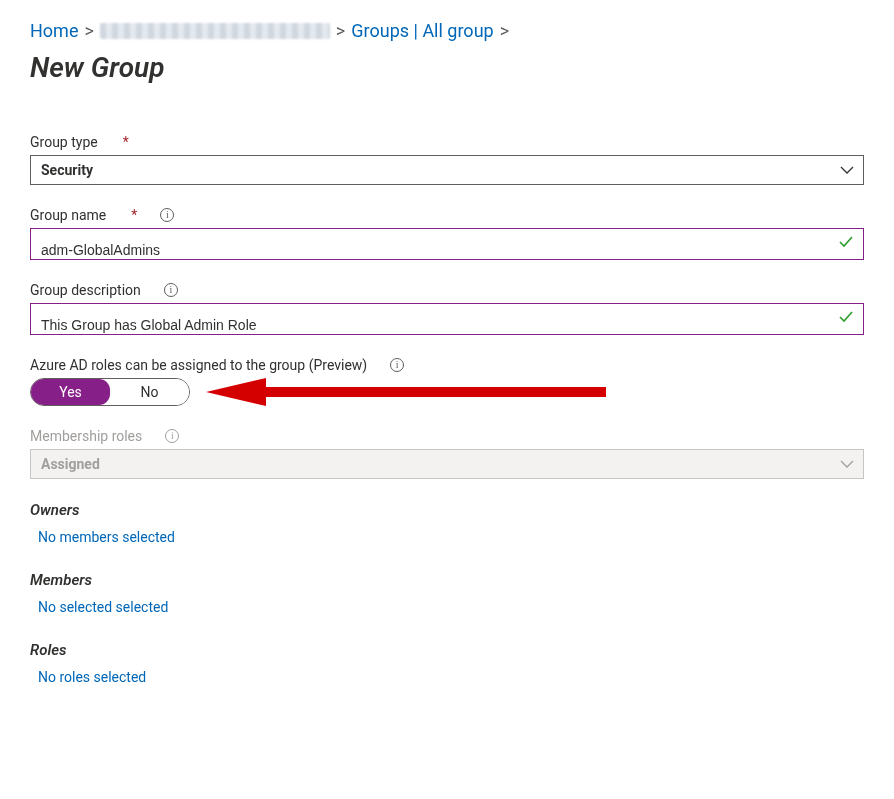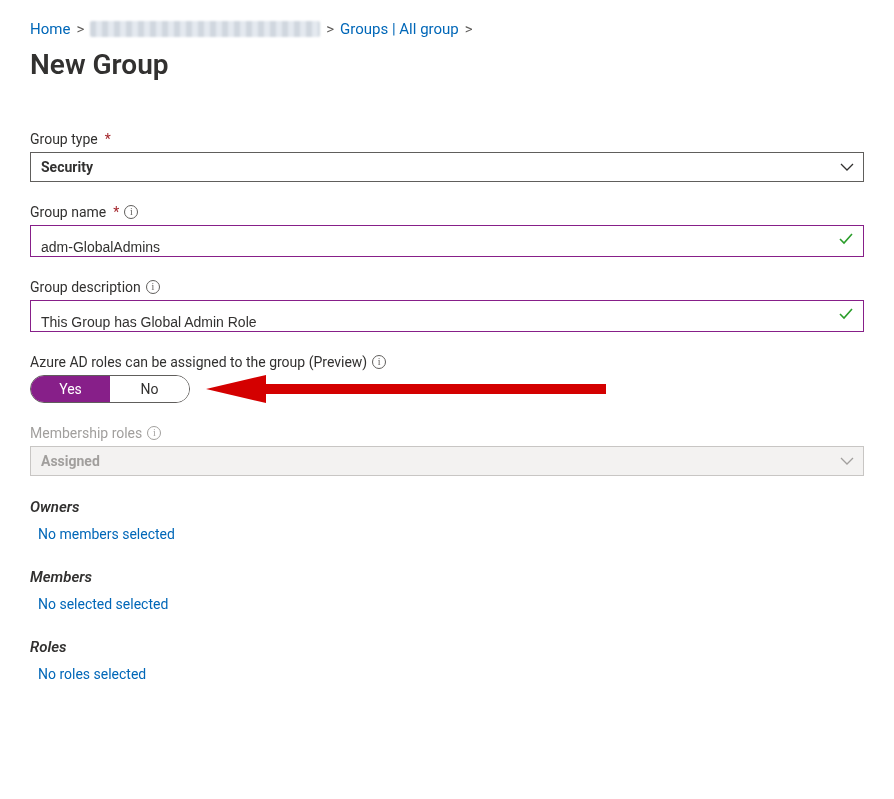--- a/index.html
+++ b/index.html
@@ -11,7 +11,7 @@
       width: 894px;
     }
     .breadcrumb {
-      font-size: 15px;
+      font-size: 18px;
       margin-bottom: 10px;
       display: flex;
       align-items: center;

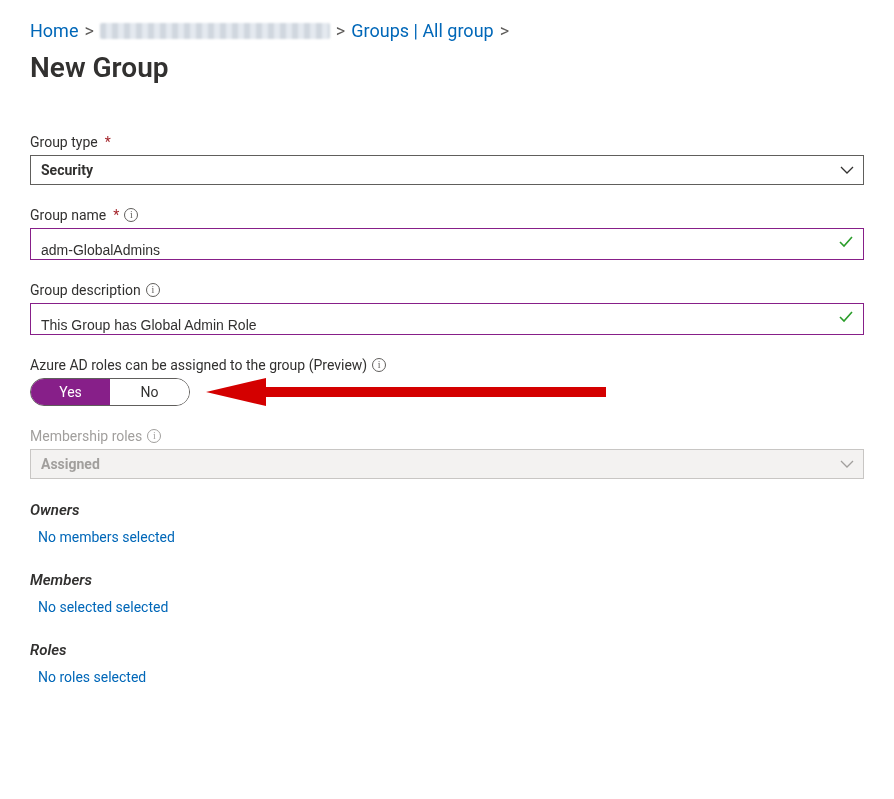--- a/index.html
+++ b/index.html
@@ -37,6 +37,7 @@
       font-weight: 600;
       color: #323130;
       margin-bottom: 50px;
+      font-style: italic;
     }
     .field { margin-bottom: 22px; }
     .field-label {

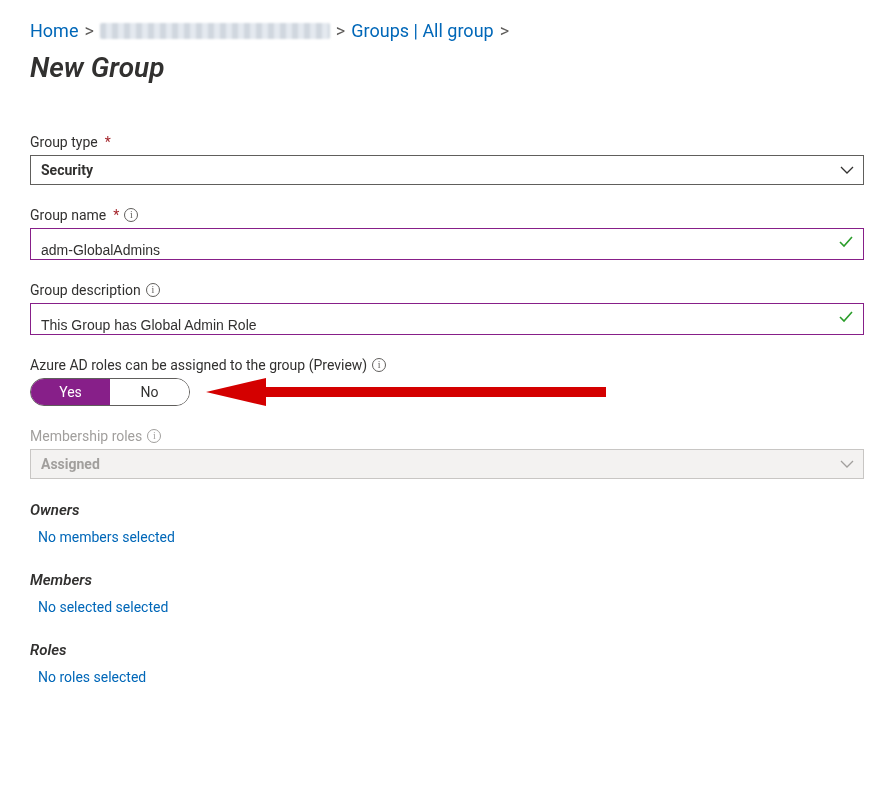--- a/index.html
+++ b/index.html
@@ -46,7 +46,7 @@
       margin-bottom: 5px;
       display: flex;
       align-items: center;
-      gap: 5px;
+      gap: 23px;
     }
     .field-label.disabled { color: #a19f9d; }
     .req { color: #a4262c; margin-left: 2px; }

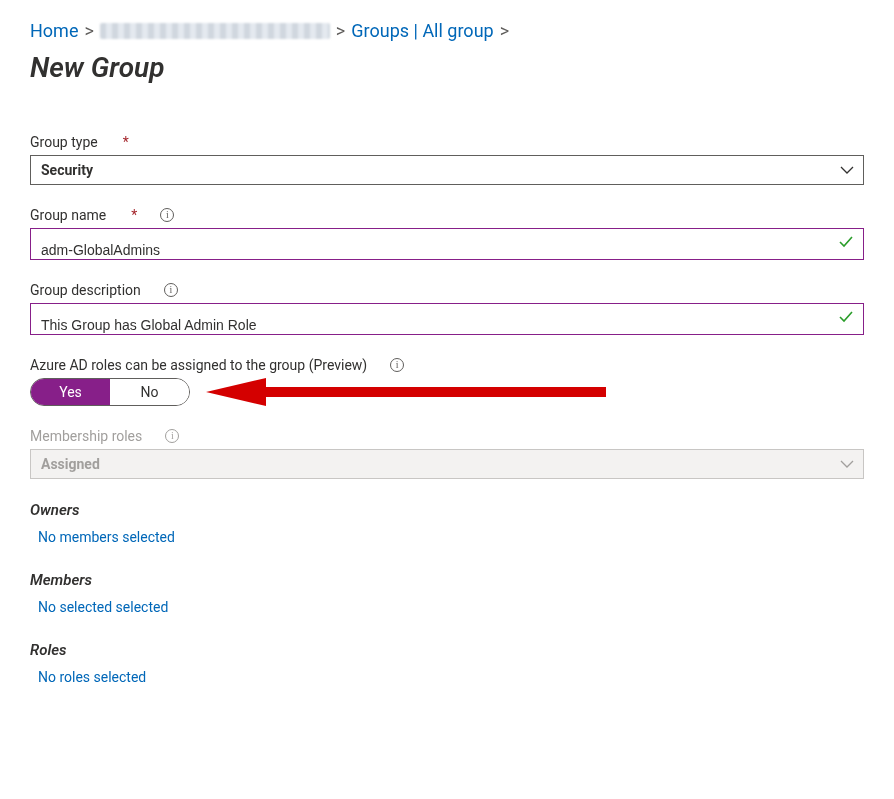--- a/index.html
+++ b/index.html
@@ -135,6 +135,7 @@
       background: #fff;
       color: #323130;
       user-select: none;
+      border-radius: 11px;
     }
     .toggle-opt.active {
       background: #871f89;

